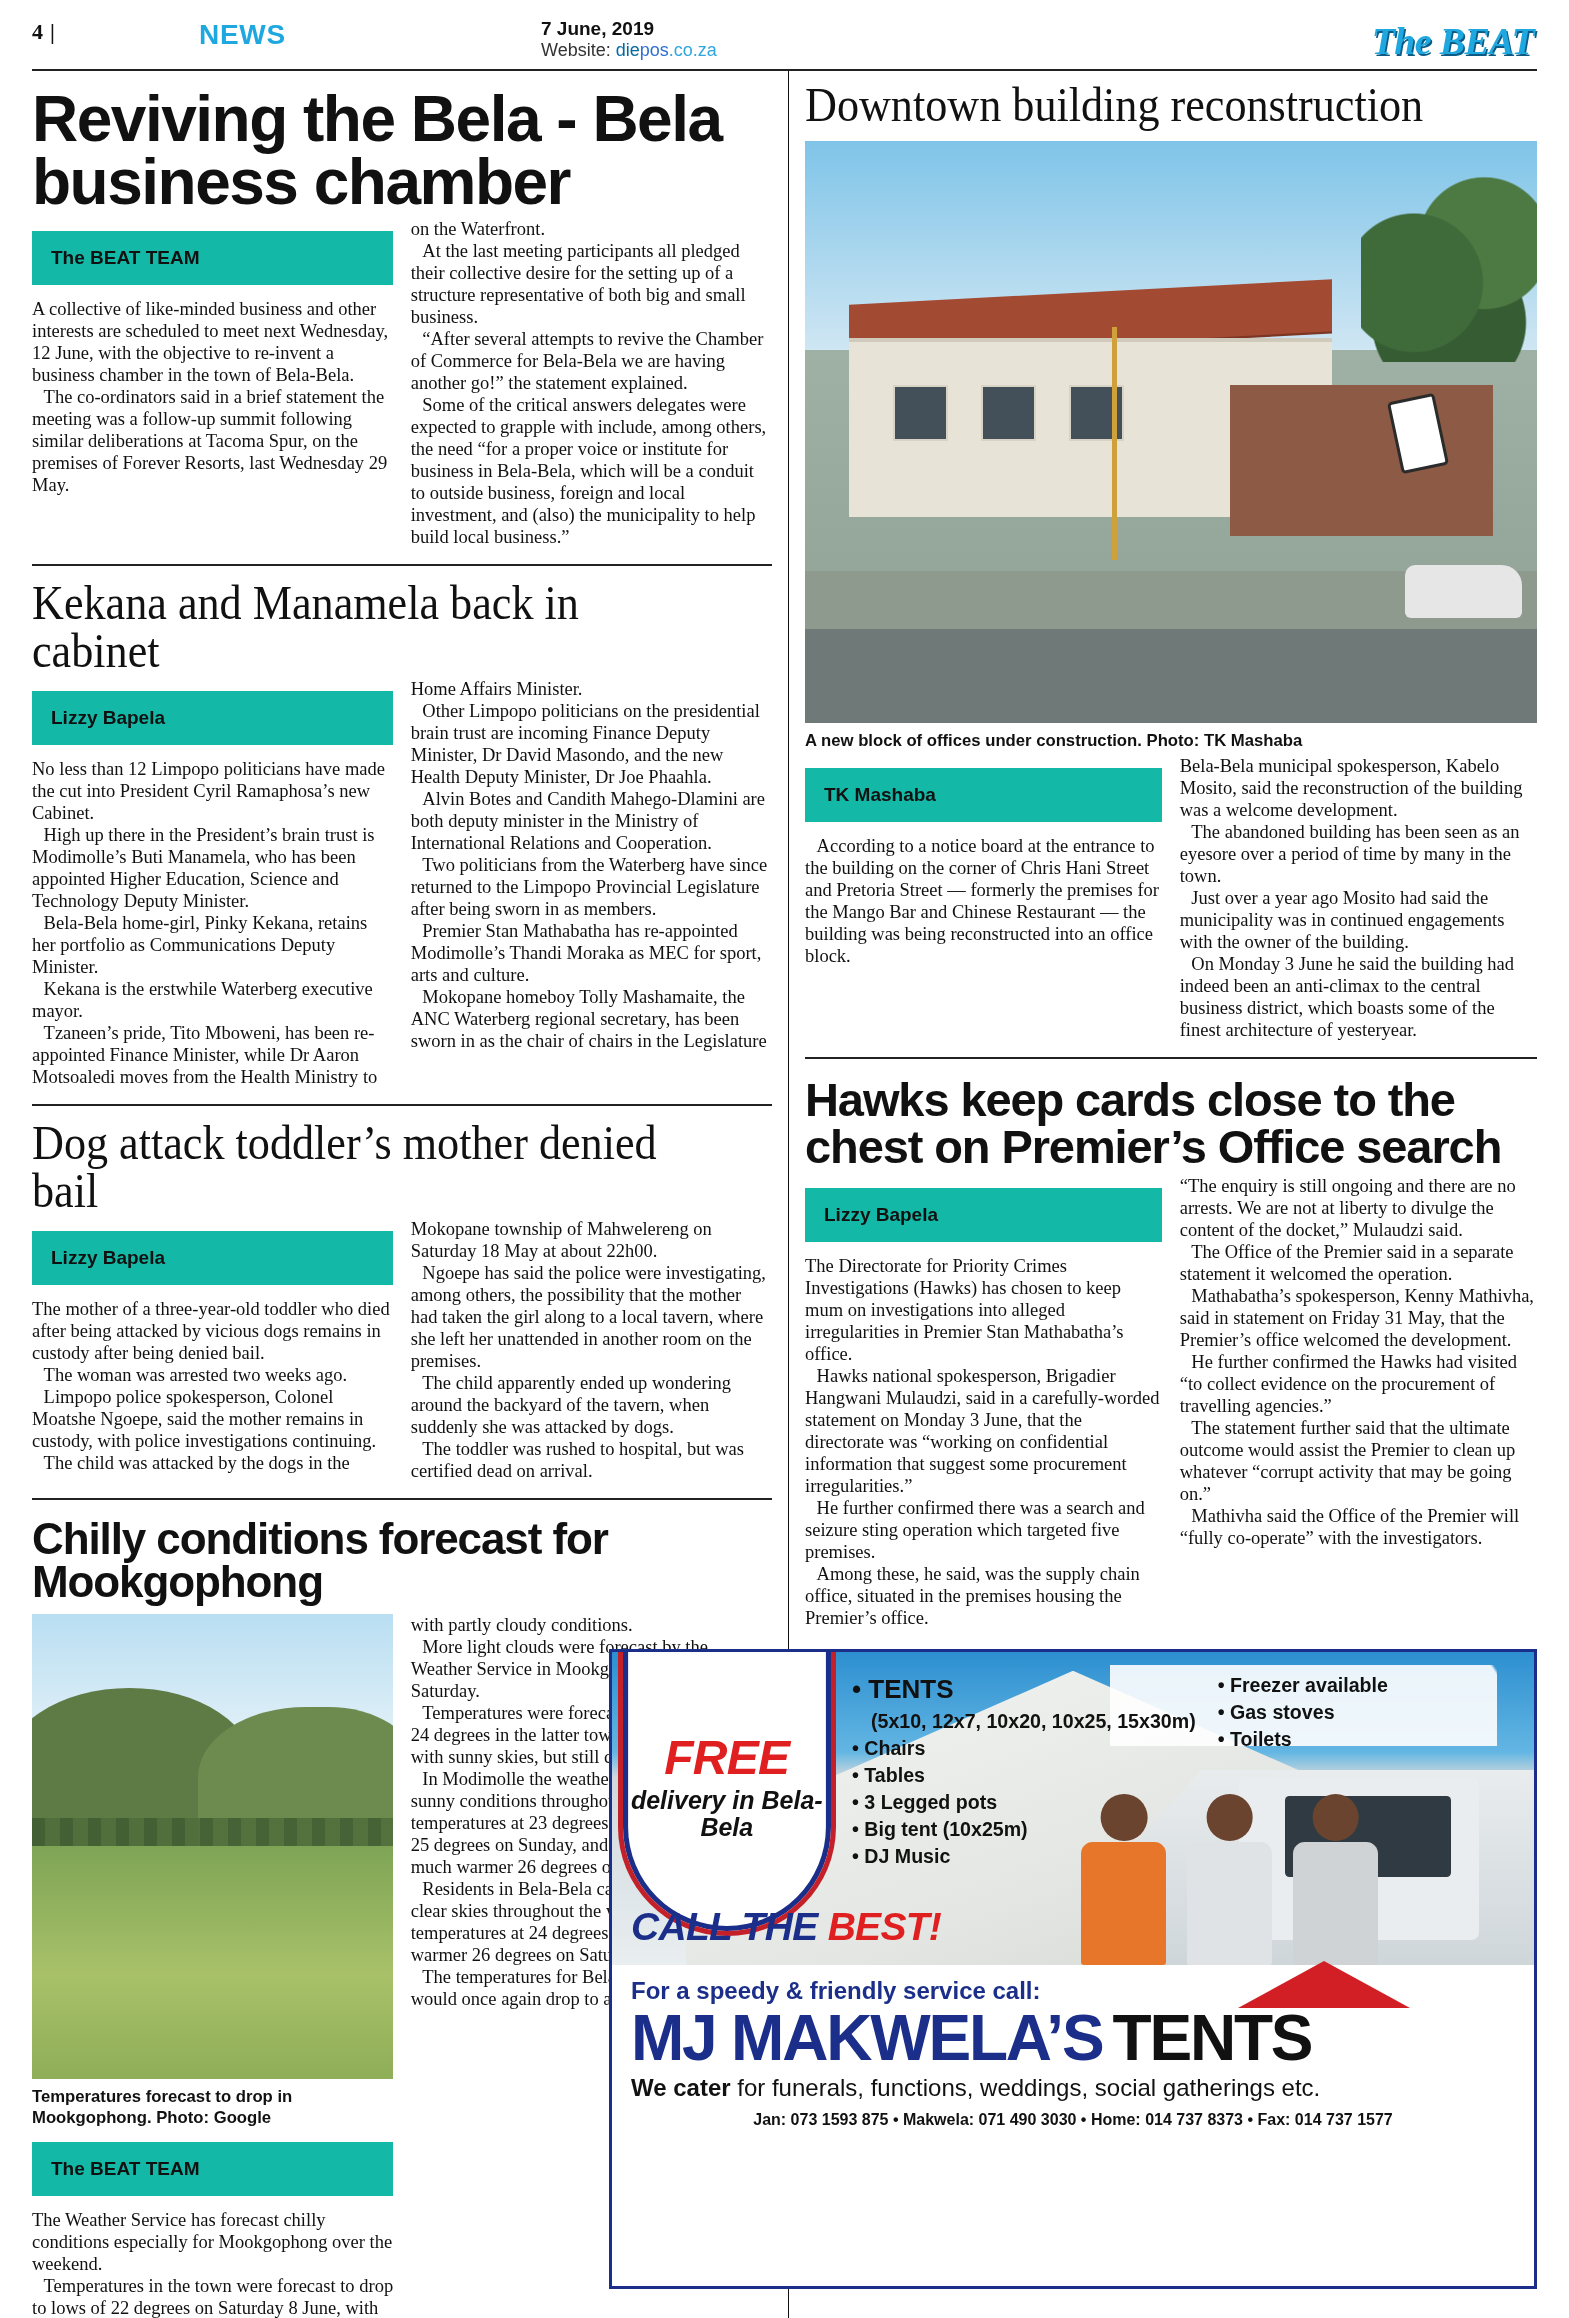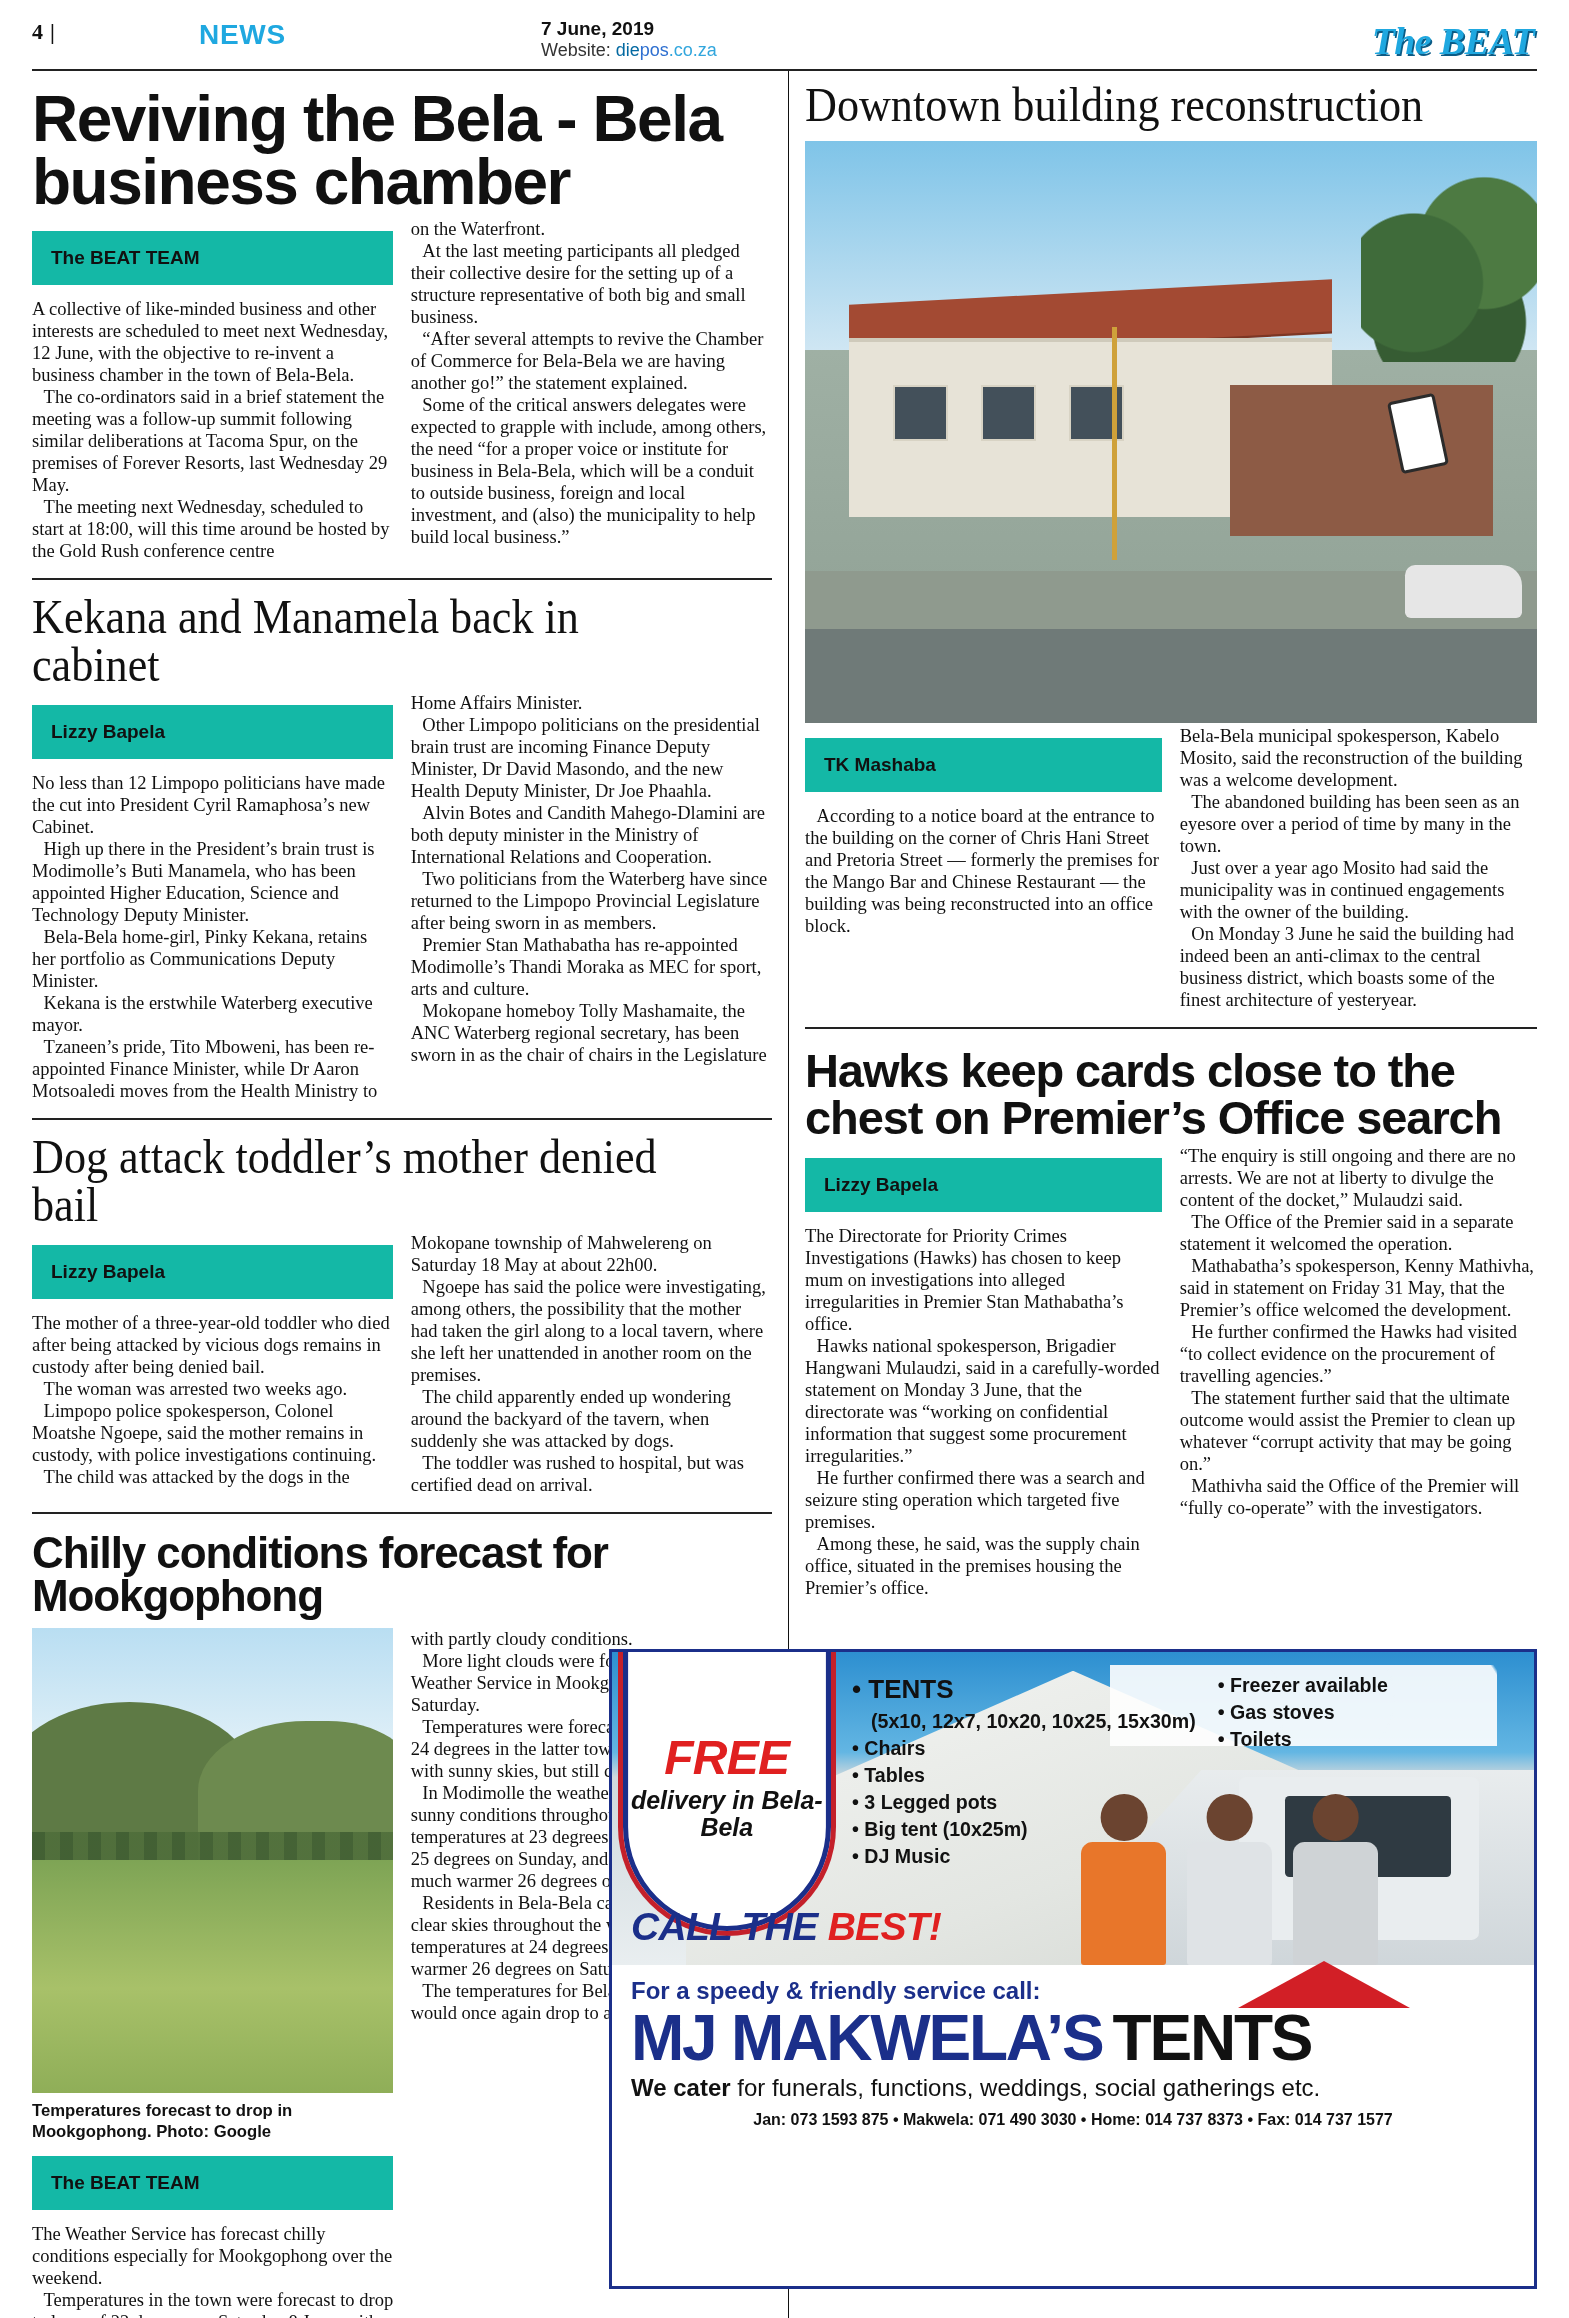--- a/index.html
+++ b/index.html
@@ -213,7 +213,6 @@
             <div class="bodytext">
               <p class="first">A collective of like-minded business and other interests are scheduled to meet next Wednesday, 12 June, with the objective to re-invent a business chamber in the town of Bela-Bela.</p>
               <p>The co-ordinators said in a brief statement the meeting was a follow-up summit following similar deliberations at Tacoma Spur, on the premises of Forever Resorts, last Wednesday 29 May.</p>
-              <p>The meeting next Wednesday, scheduled to start at 18:00, will this time around be hosted by the Gold Rush conference centre</p>
             </div>
           </div>
           <div class="tcol">

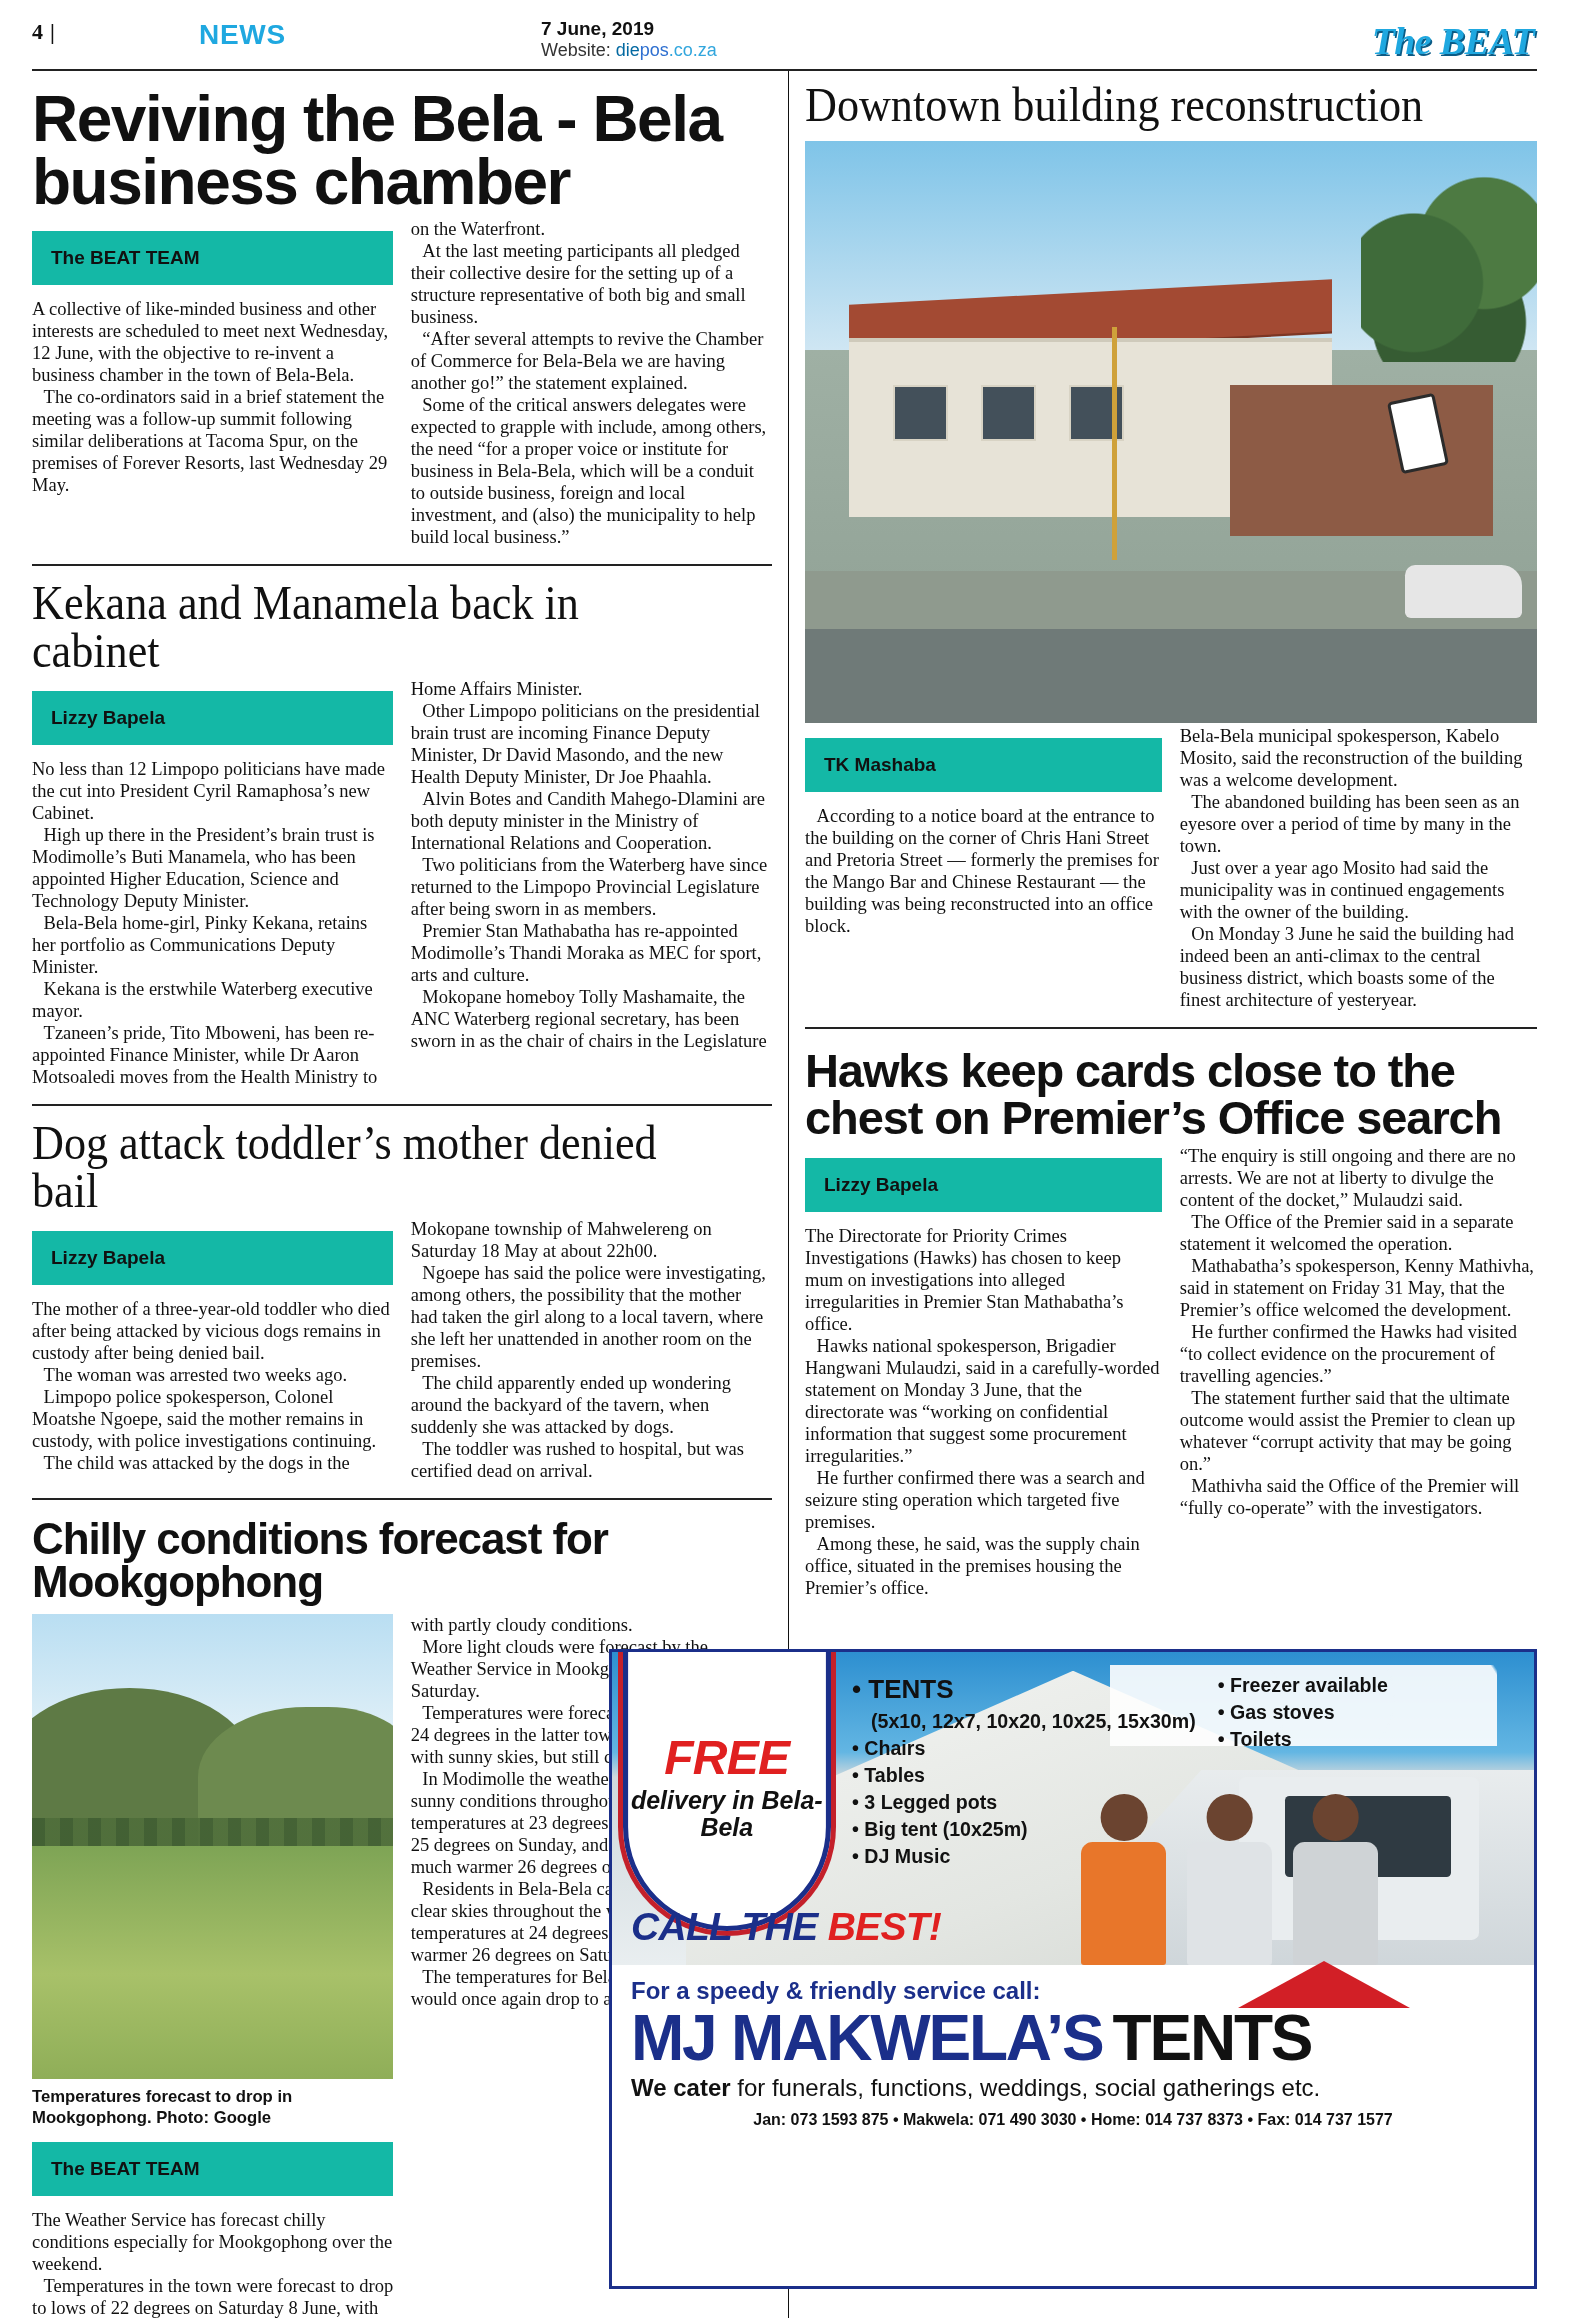--- a/index.html
+++ b/index.html
@@ -333,6 +333,7 @@
           <div class="c-sign"></div>
           <div class="c-car"></div>
         </div>
+        <div class="photo-cap">A new block of offices under construction. Photo: TK Mashaba</div>
         <div class="cols2" style="margin-top:2.9px;">
           <div class="tcol">
             <div class="byline">TK Mashaba</div>

